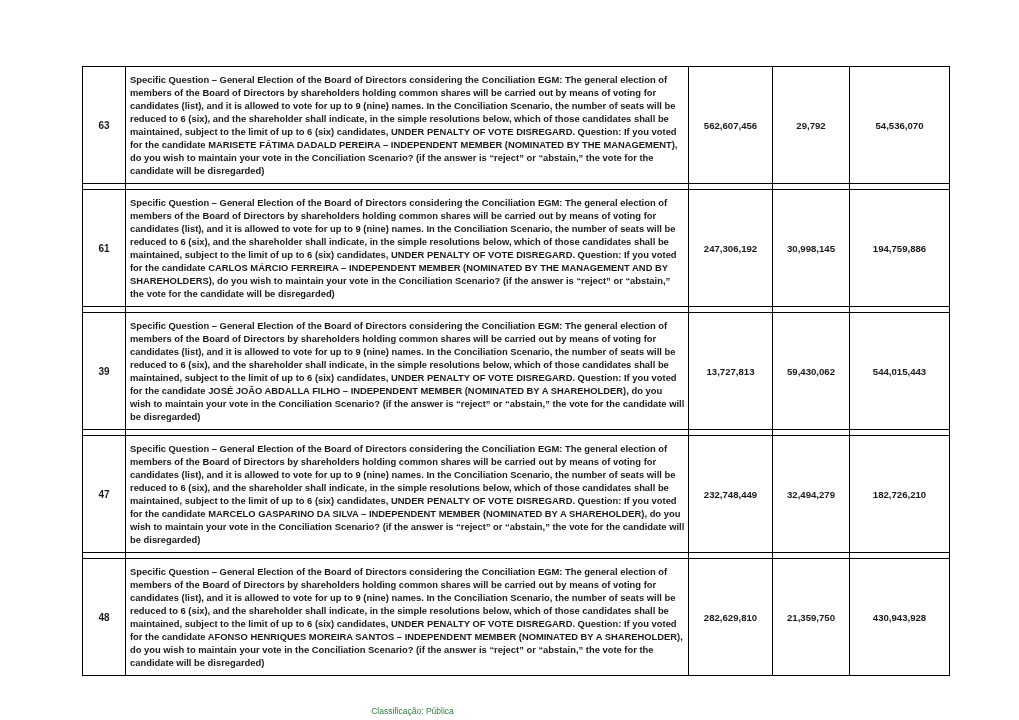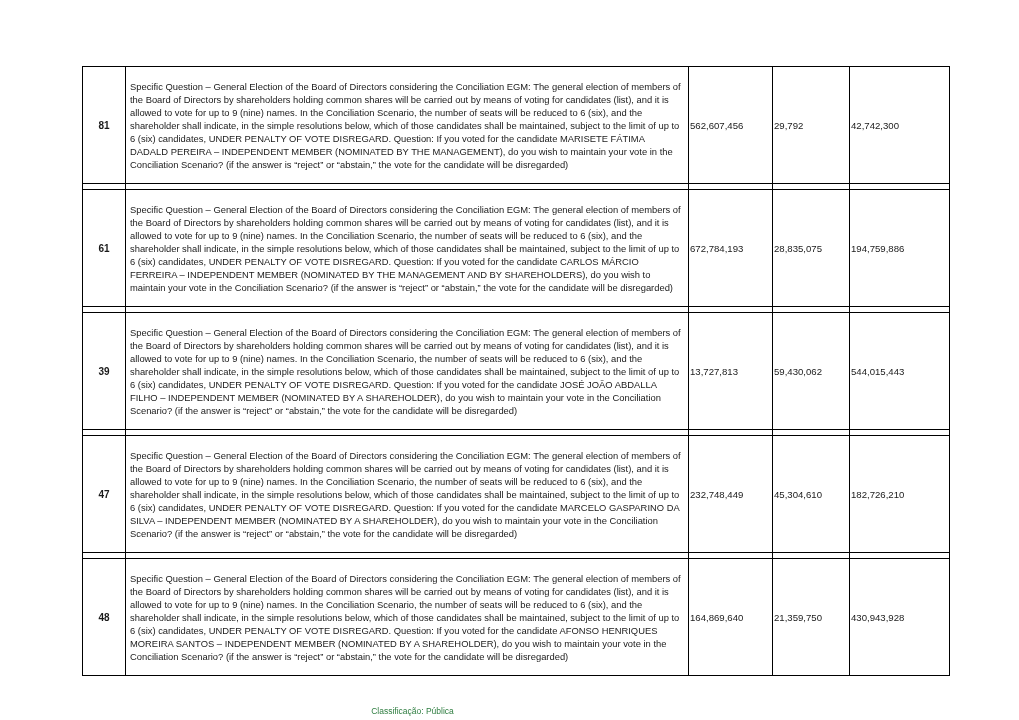--- a/index.html
+++ b/index.html
@@ -26,6 +26,7 @@
   .doc-table td {
     border: 1.5px solid #000000;
     overflow: hidden;
+    font-weight: bold;
   }
   tr.content-row {
     height: 117px;

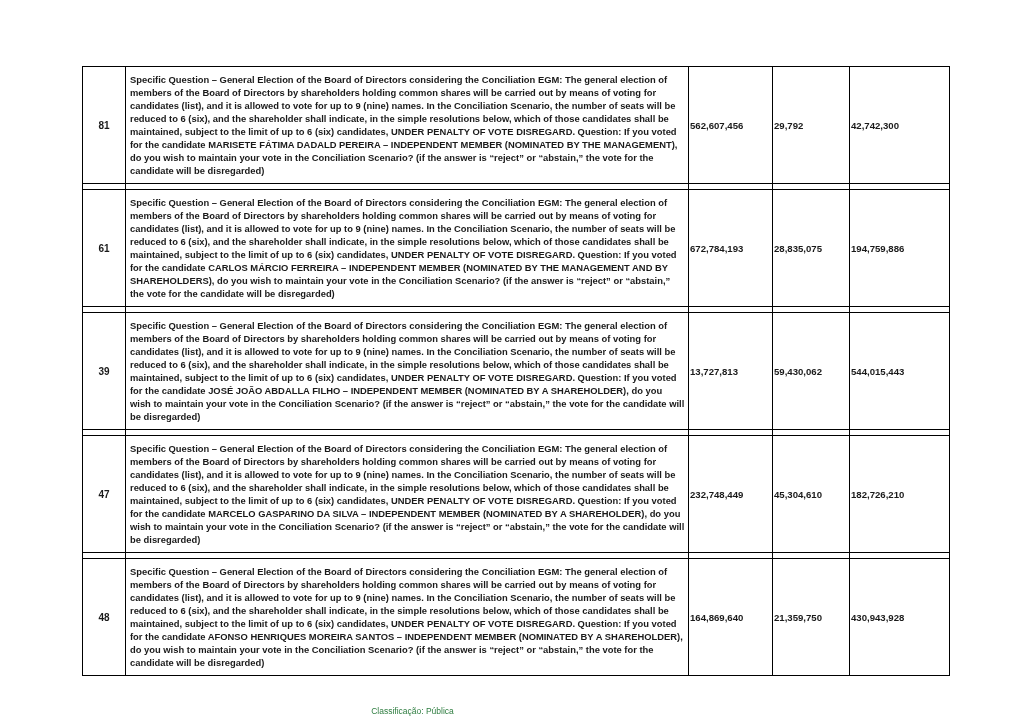--- a/index.html
+++ b/index.html
@@ -82,7 +82,7 @@
   </colgroup>
   <tbody>
     <tr class="content-row">
-      <td class="num-cell">81</td>
+      <td class="num-cell">63</td>
       <td class="q-cell">Specific Question – General Election of the Board of Directors considering the Conciliation EGM: The general election of members of the Board of Directors by shareholders holding common shares will be carried out by means of voting for candidates (list), and it is allowed to vote for up to 9 (nine) names. In the Conciliation Scenario, the number of seats will be reduced to 6 (six), and the shareholder shall indicate, in the simple resolutions below, which of those candidates shall be maintained, subject to the limit of up to 6 (six) candidates, UNDER PENALTY OF VOTE DISREGARD. Question: If you voted for the candidate MARISETE FÁTIMA DADALD PEREIRA – INDEPENDENT MEMBER (NOMINATED BY THE MANAGEMENT), do you wish to maintain your vote in the Conciliation Scenario? (if the answer is “reject” or “abstain,” the vote for the candidate will be disregarded)</td>
       <td class="v-cell">562,607,456</td>
       <td class="v-cell">29,792</td>

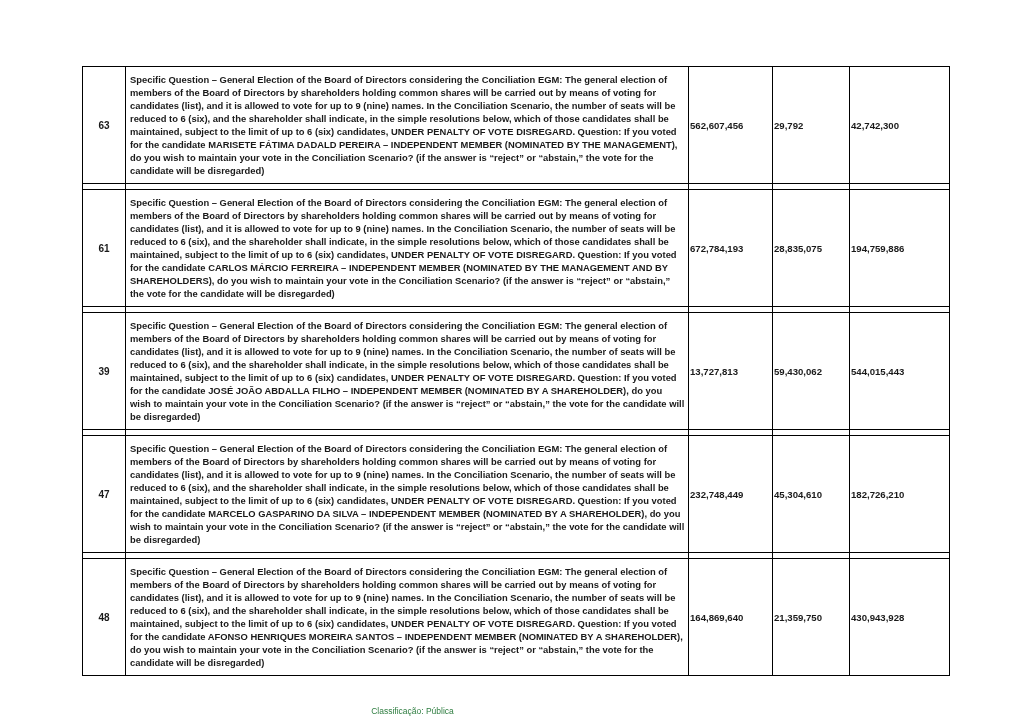--- a/index.html
+++ b/index.html
@@ -55,6 +55,7 @@
     letter-spacing: 0px;
   }
   td.v-cell {
+    text-align: center;
     vertical-align: middle;
     font-size: 9.6px;
     margin-top: 8px;

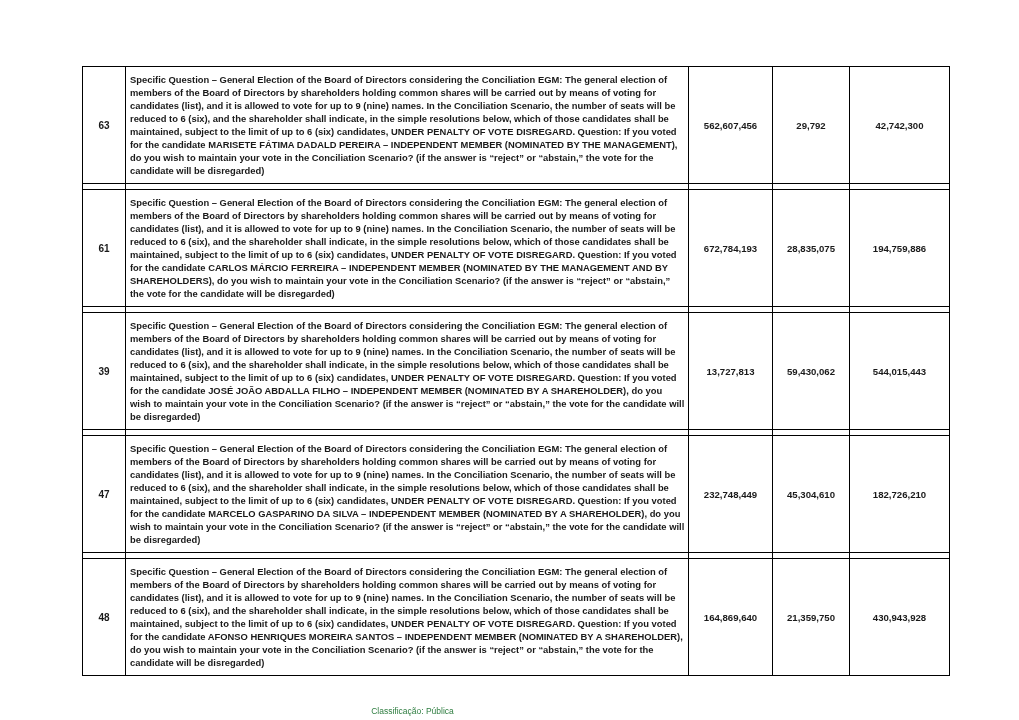--- a/index.html
+++ b/index.html
@@ -87,7 +87,7 @@
       <td class="q-cell">Specific Question – General Election of the Board of Directors considering the Conciliation EGM: The general election of members of the Board of Directors by shareholders holding common shares will be carried out by means of voting for candidates (list), and it is allowed to vote for up to 9 (nine) names. In the Conciliation Scenario, the number of seats will be reduced to 6 (six), and the shareholder shall indicate, in the simple resolutions below, which of those candidates shall be maintained, subject to the limit of up to 6 (six) candidates, UNDER PENALTY OF VOTE DISREGARD. Question: If you voted for the candidate MARISETE FÁTIMA DADALD PEREIRA – INDEPENDENT MEMBER (NOMINATED BY THE MANAGEMENT), do you wish to maintain your vote in the Conciliation Scenario? (if the answer is “reject” or “abstain,” the vote for the candidate will be disregarded)</td>
       <td class="v-cell">562,607,456</td>
       <td class="v-cell">29,792</td>
-      <td class="v-cell">42,742,300</td>
+      <td class="v-cell">54,536,070</td>
     </tr>
     <tr class="spacer-row">
       <td></td>

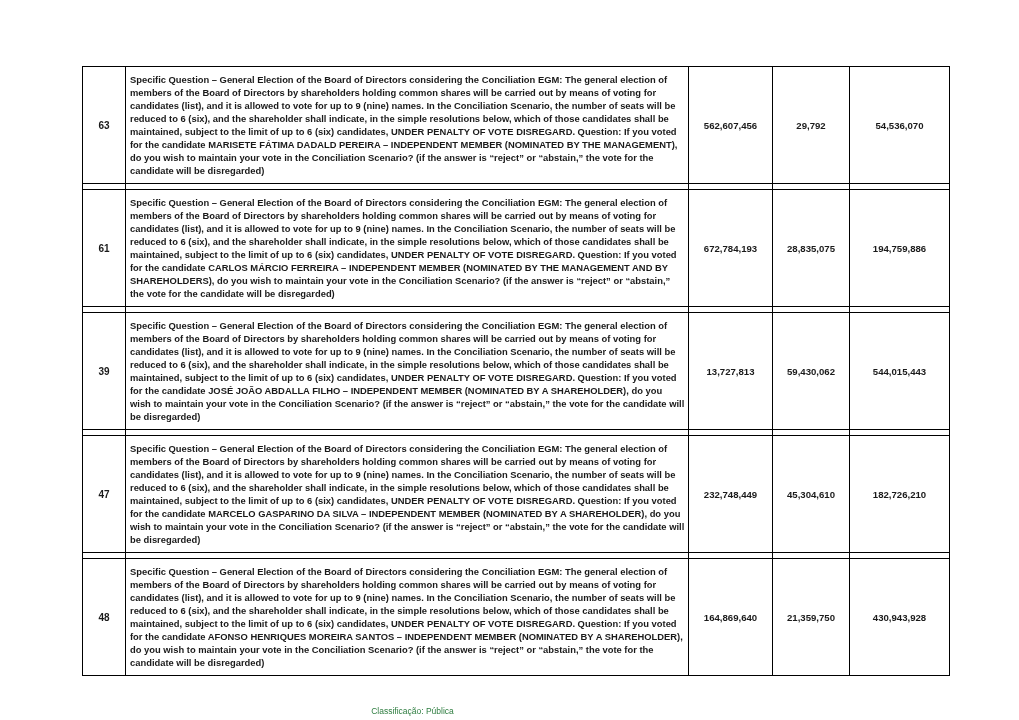--- a/index.html
+++ b/index.html
@@ -99,7 +99,7 @@
     <tr class="content-row">
       <td class="num-cell">61</td>
       <td class="q-cell">Specific Question – General Election of the Board of Directors considering the Conciliation EGM: The general election of members of the Board of Directors by shareholders holding common shares will be carried out by means of voting for candidates (list), and it is allowed to vote for up to 9 (nine) names. In the Conciliation Scenario, the number of seats will be reduced to 6 (six), and the shareholder shall indicate, in the simple resolutions below, which of those candidates shall be maintained, subject to the limit of up to 6 (six) candidates, UNDER PENALTY OF VOTE DISREGARD. Question: If you voted for the candidate CARLOS MÁRCIO FERREIRA – INDEPENDENT MEMBER (NOMINATED BY THE MANAGEMENT AND BY SHAREHOLDERS), do you wish to maintain your vote in the Conciliation Scenario? (if the answer is “reject” or “abstain,” the vote for the candidate will be disregarded)</td>
-      <td class="v-cell">672,784,193</td>
+      <td class="v-cell">247,306,192</td>
       <td class="v-cell">28,835,075</td>
       <td class="v-cell">194,759,886</td>
     </tr>

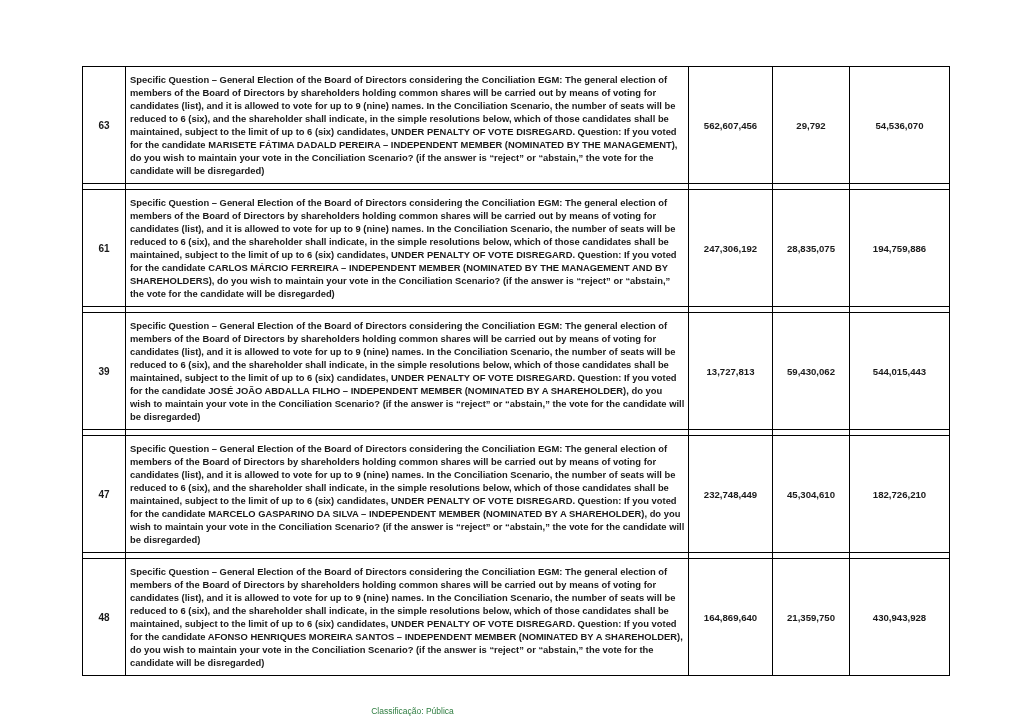--- a/index.html
+++ b/index.html
@@ -100,7 +100,7 @@
       <td class="num-cell">61</td>
       <td class="q-cell">Specific Question – General Election of the Board of Directors considering the Conciliation EGM: The general election of members of the Board of Directors by shareholders holding common shares will be carried out by means of voting for candidates (list), and it is allowed to vote for up to 9 (nine) names. In the Conciliation Scenario, the number of seats will be reduced to 6 (six), and the shareholder shall indicate, in the simple resolutions below, which of those candidates shall be maintained, subject to the limit of up to 6 (six) candidates, UNDER PENALTY OF VOTE DISREGARD. Question: If you voted for the candidate CARLOS MÁRCIO FERREIRA – INDEPENDENT MEMBER (NOMINATED BY THE MANAGEMENT AND BY SHAREHOLDERS), do you wish to maintain your vote in the Conciliation Scenario? (if the answer is “reject” or “abstain,” the vote for the candidate will be disregarded)</td>
       <td class="v-cell">247,306,192</td>
-      <td class="v-cell">28,835,075</td>
+      <td class="v-cell">30,998,145</td>
       <td class="v-cell">194,759,886</td>
     </tr>
     <tr class="spacer-row">

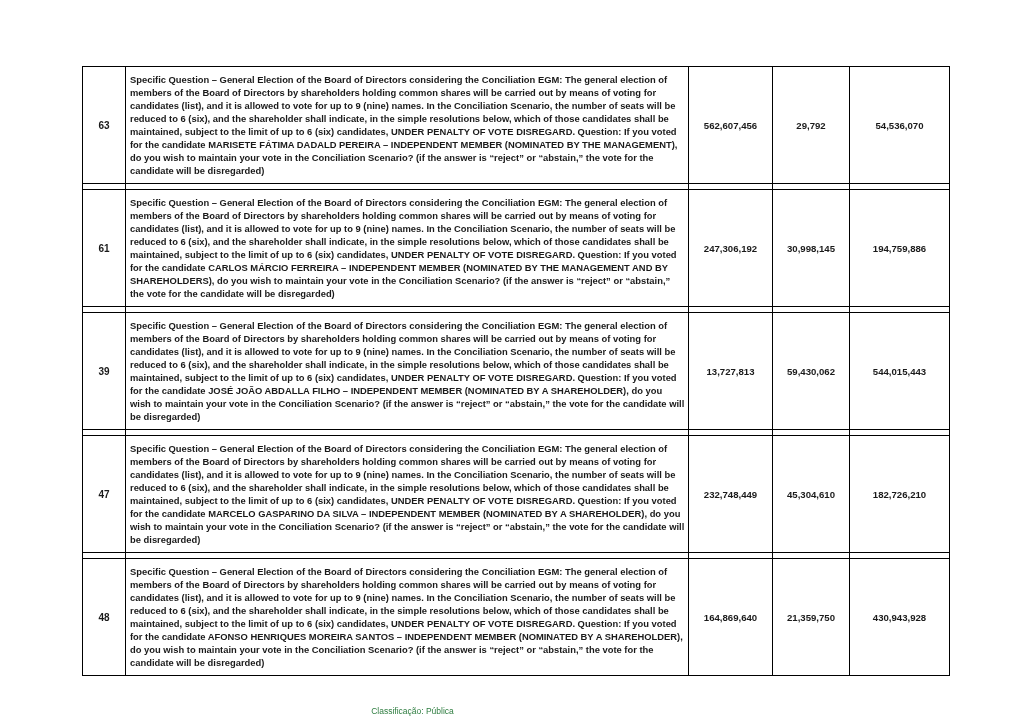--- a/index.html
+++ b/index.html
@@ -128,7 +128,7 @@
       <td class="num-cell">47</td>
       <td class="q-cell">Specific Question – General Election of the Board of Directors considering the Conciliation EGM: The general election of members of the Board of Directors by shareholders holding common shares will be carried out by means of voting for candidates (list), and it is allowed to vote for up to 9 (nine) names. In the Conciliation Scenario, the number of seats will be reduced to 6 (six), and the shareholder shall indicate, in the simple resolutions below, which of those candidates shall be maintained, subject to the limit of up to 6 (six) candidates, UNDER PENALTY OF VOTE DISREGARD. Question: If you voted for the candidate MARCELO GASPARINO DA SILVA – INDEPENDENT MEMBER (NOMINATED BY A SHAREHOLDER), do you wish to maintain your vote in the Conciliation Scenario? (if the answer is “reject” or “abstain,” the vote for the candidate will be disregarded)</td>
       <td class="v-cell">232,748,449</td>
-      <td class="v-cell">45,304,610</td>
+      <td class="v-cell">32,494,279</td>
       <td class="v-cell">182,726,210</td>
     </tr>
     <tr class="spacer-row">

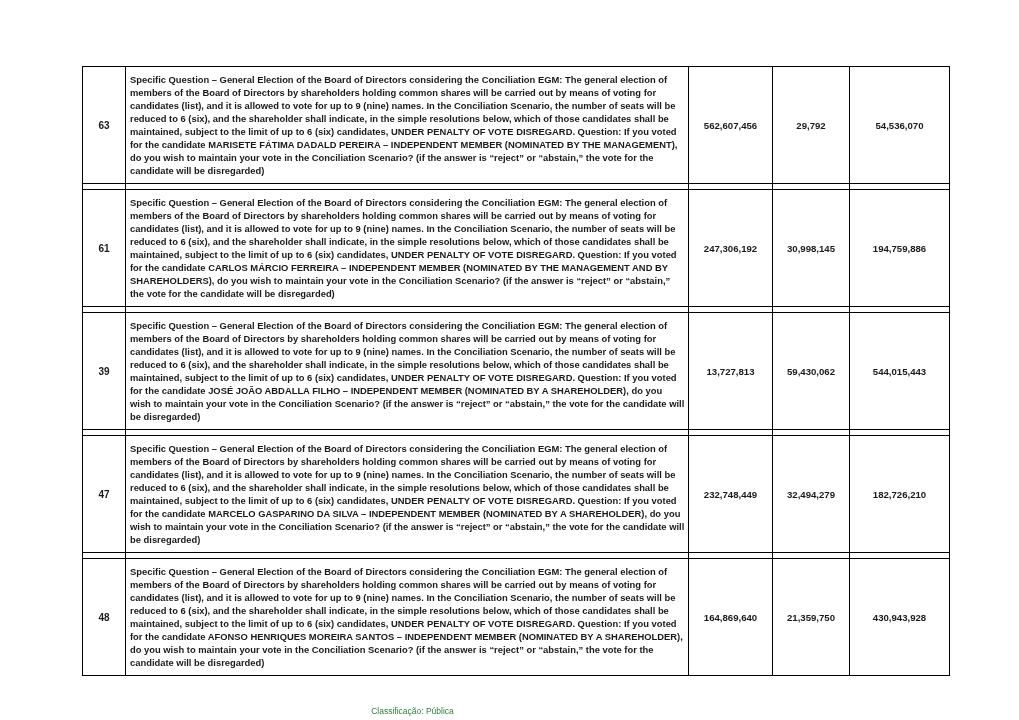--- a/index.html
+++ b/index.html
@@ -141,7 +141,7 @@
     <tr class="content-row">
       <td class="num-cell">48</td>
       <td class="q-cell">Specific Question – General Election of the Board of Directors considering the Conciliation EGM: The general election of members of the Board of Directors by shareholders holding common shares will be carried out by means of voting for candidates (list), and it is allowed to vote for up to 9 (nine) names. In the Conciliation Scenario, the number of seats will be reduced to 6 (six), and the shareholder shall indicate, in the simple resolutions below, which of those candidates shall be maintained, subject to the limit of up to 6 (six) candidates, UNDER PENALTY OF VOTE DISREGARD. Question: If you voted for the candidate AFONSO HENRIQUES MOREIRA SANTOS – INDEPENDENT MEMBER (NOMINATED BY A SHAREHOLDER), do you wish to maintain your vote in the Conciliation Scenario? (if the answer is “reject” or “abstain,” the vote for the candidate will be disregarded)</td>
-      <td class="v-cell">164,869,640</td>
+      <td class="v-cell">282,629,810</td>
       <td class="v-cell">21,359,750</td>
       <td class="v-cell">430,943,928</td>
     </tr>

